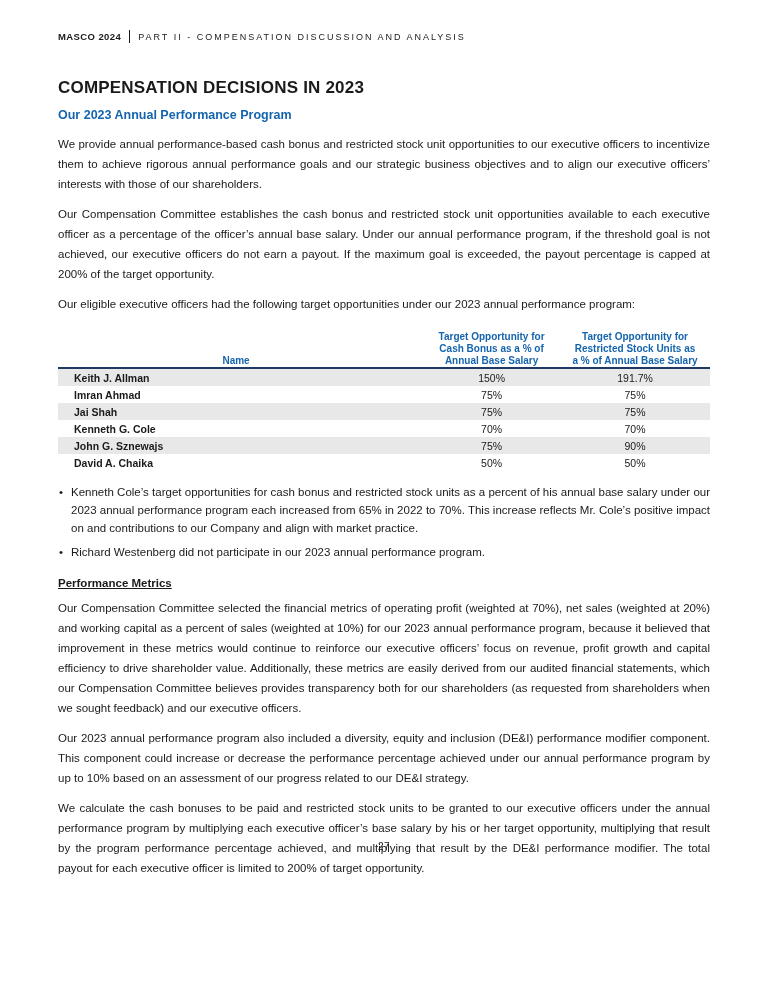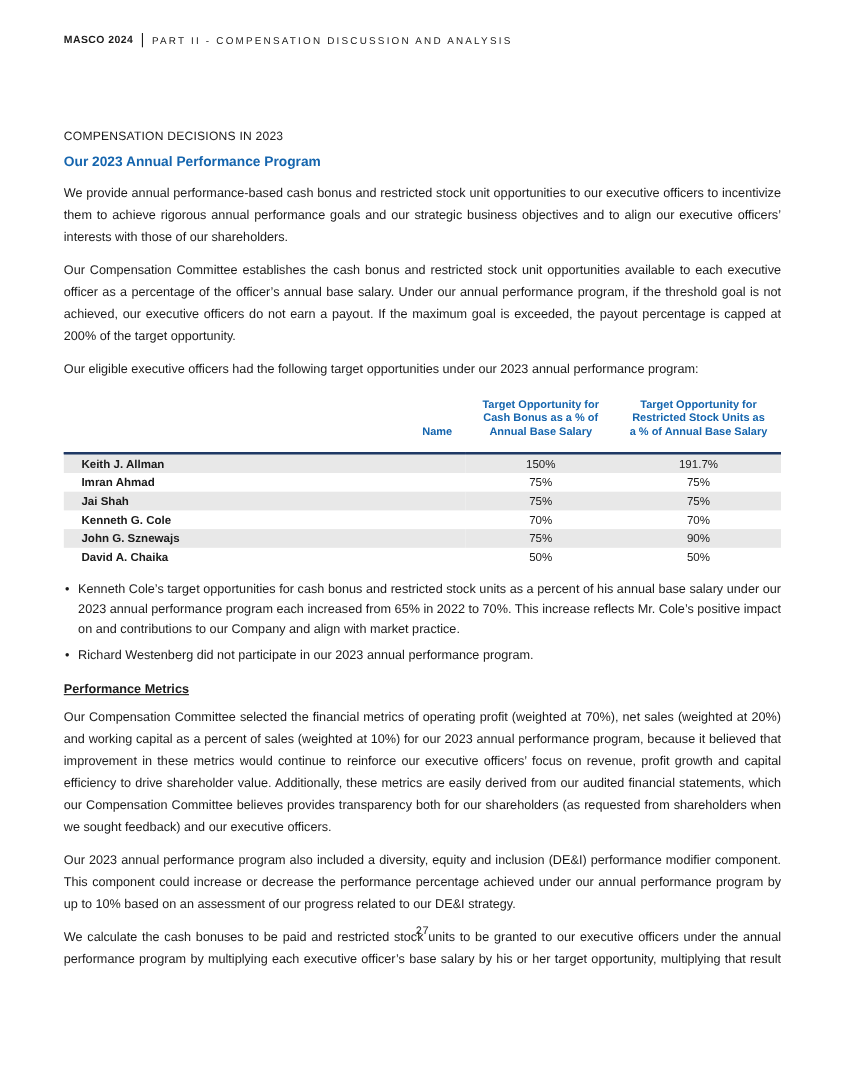--- a/index.html
+++ b/index.html
@@ -26,7 +26,7 @@
 
   .content { position: absolute; top: 78px; left: 58px; right: 58px; }
 
-  h1.doc-title { font-size: 11px; font-weight: normal; letter-spacing: 0.2px; margin-bottom: 10px; margin-top: 40px; }
+  h1.doc-title { font-size: 17px; font-weight: bold; letter-spacing: 0.2px; margin-bottom: 10px; }
   h2.program-title { font-size: 12.5px; font-weight: bold; color: var(--accent-blue, #1565ae); margin-bottom: 12px; }
   h3.sub-heading { font-size: 11.5px; font-weight: bold; text-decoration: underline; margin-bottom: 9px; }
   p.body-text { font-size: 11.5px; line-height: 20px; text-align: justify; margin-bottom: 10px; }

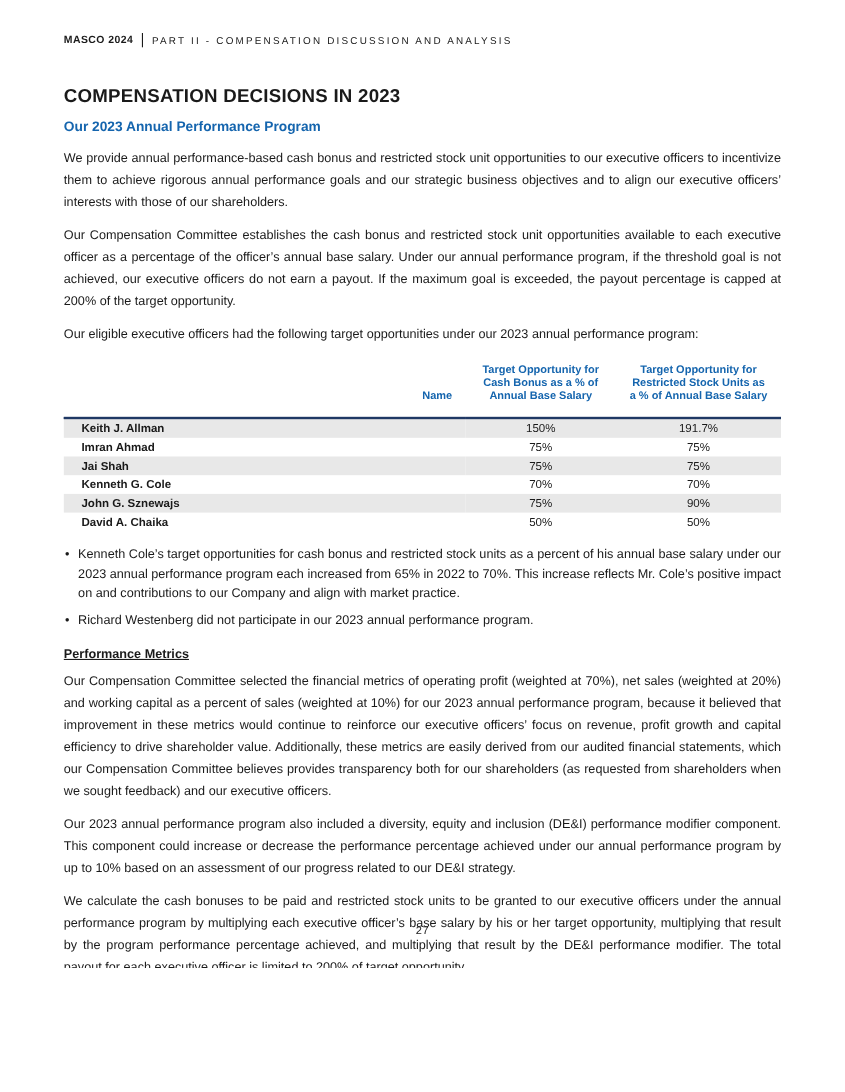--- a/index.html
+++ b/index.html
@@ -38,7 +38,7 @@
     color: var(--accent-blue, #1565ae);
     font-size: 10px; line-height: 12px; font-weight: bold;
     vertical-align: bottom; text-align: center;
-    padding: 0 12px 12px 12px;
+    padding: 0 12px 0 12px;
     border-bottom: 2px solid var(--navy-rule, #1f3864);
   }
   table.opp-table th.name-col { text-align: right; padding-left: 3px; }

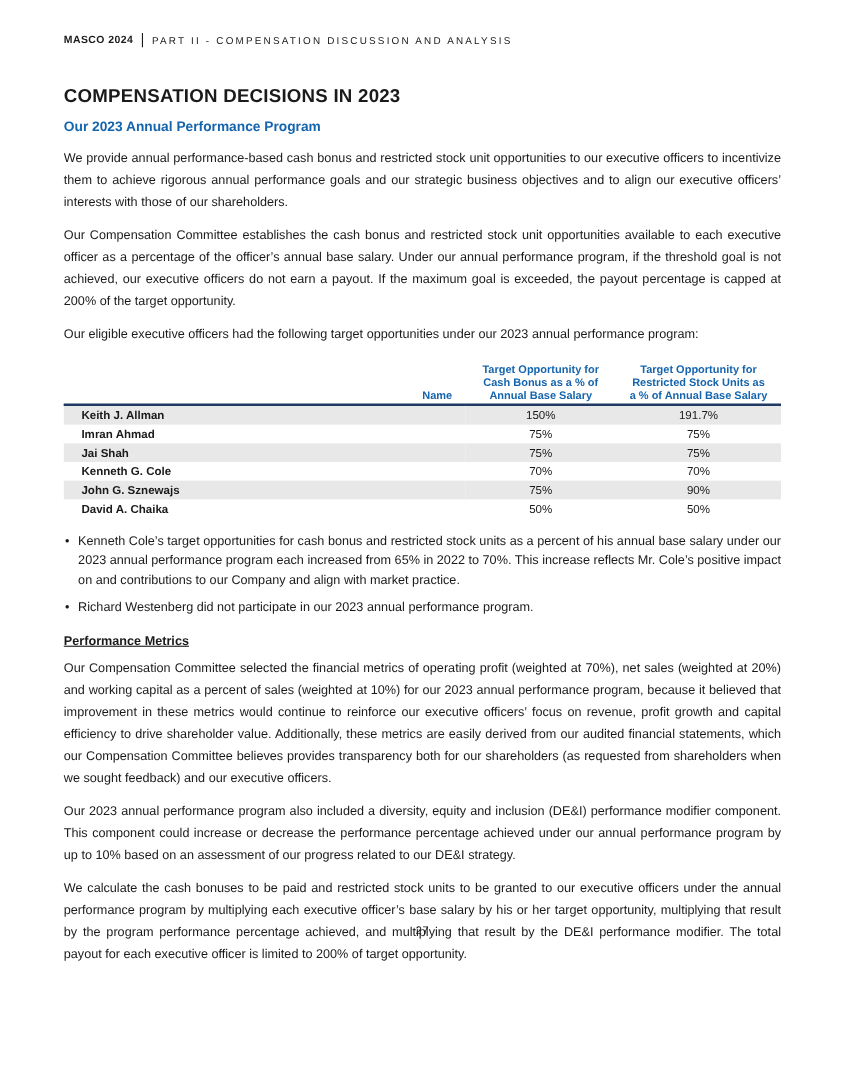--- a/index.html
+++ b/index.html
@@ -41,7 +41,7 @@
     padding: 0 12px 0 12px;
     border-bottom: 2px solid var(--navy-rule, #1f3864);
   }
-  table.opp-table th.name-col { text-align: right; padding-left: 3px; }
+  table.opp-table th.name-col { text-align: center; padding-left: 3px; }
   table.opp-table td {
     font-size: 10.5px;
     padding: 2.5px 4px;

